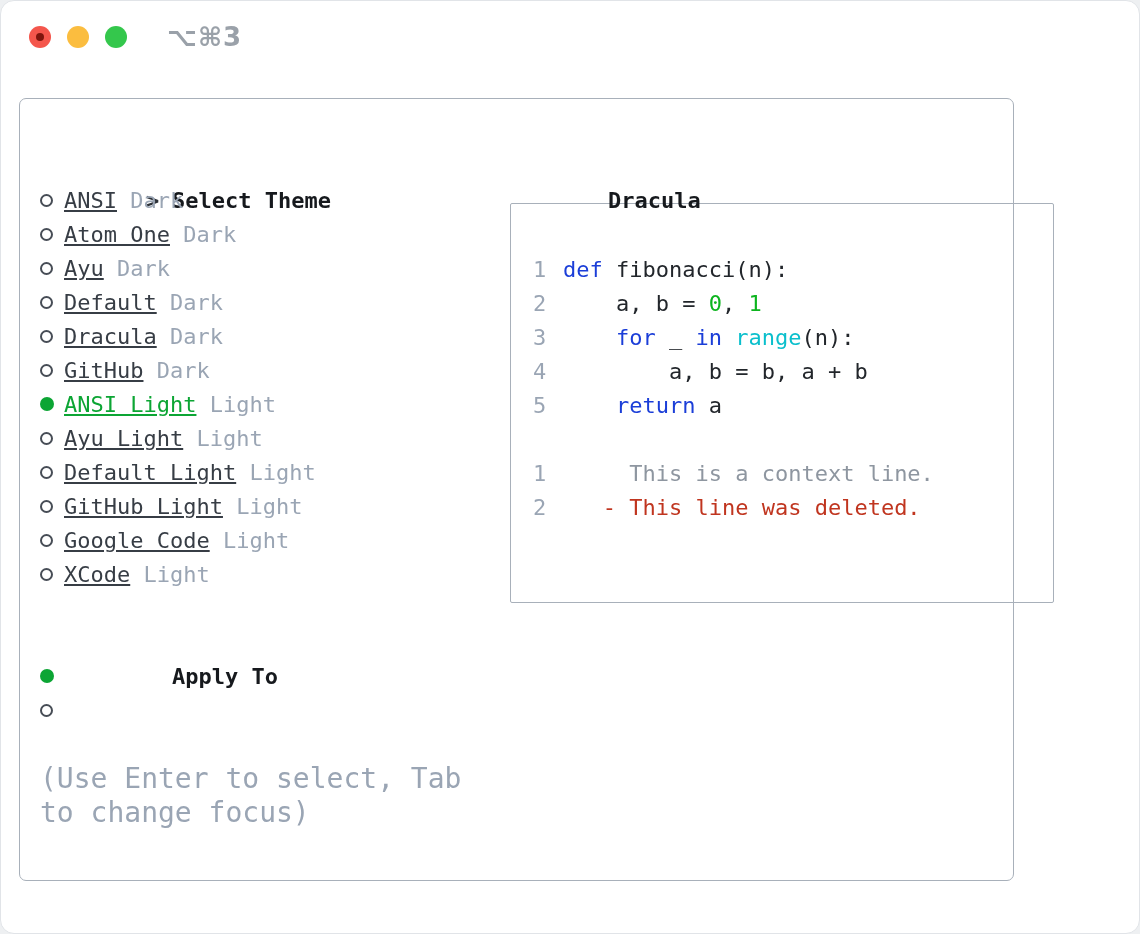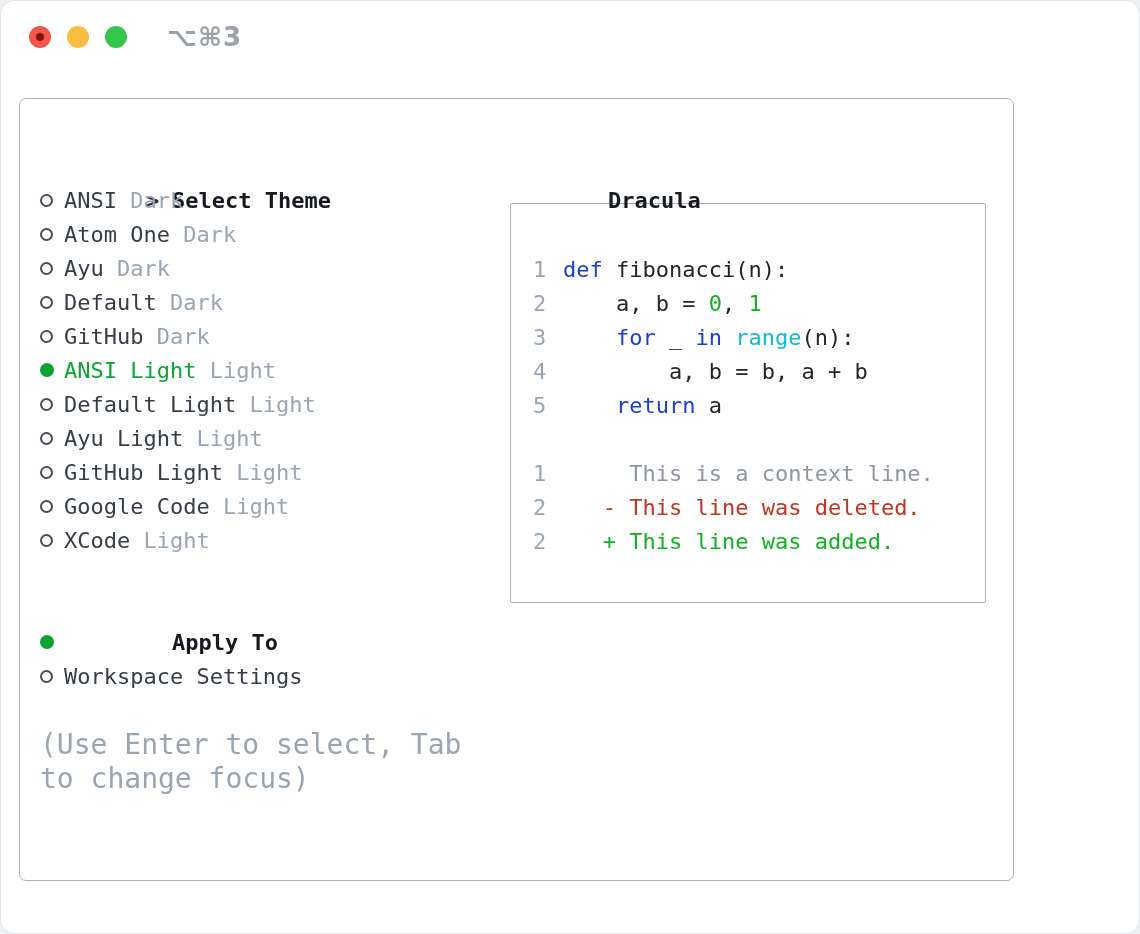--- a/index.html
+++ b/index.html
@@ -29,7 +29,7 @@
   .radio{display:inline-block;width:13px;height:13px;border-radius:50%;
          border:2px solid #474d56;box-sizing:border-box;margin-right:11px;vertical-align:1px;}
   .radio.on{border:none;width:14px;height:14px;background:#0ca534;margin-right:10px;}
-  .item-name{color:#373d45;}
+  .item-name{color:#373d45;text-decoration:underline;}
   .item-name.sel{color:#0ca534;}
   .item-variant{color:#9aa5b4;text-align:right;}
   .hint{width:440px;font-size:28px;line-height:34px;color:#9aa5b4;

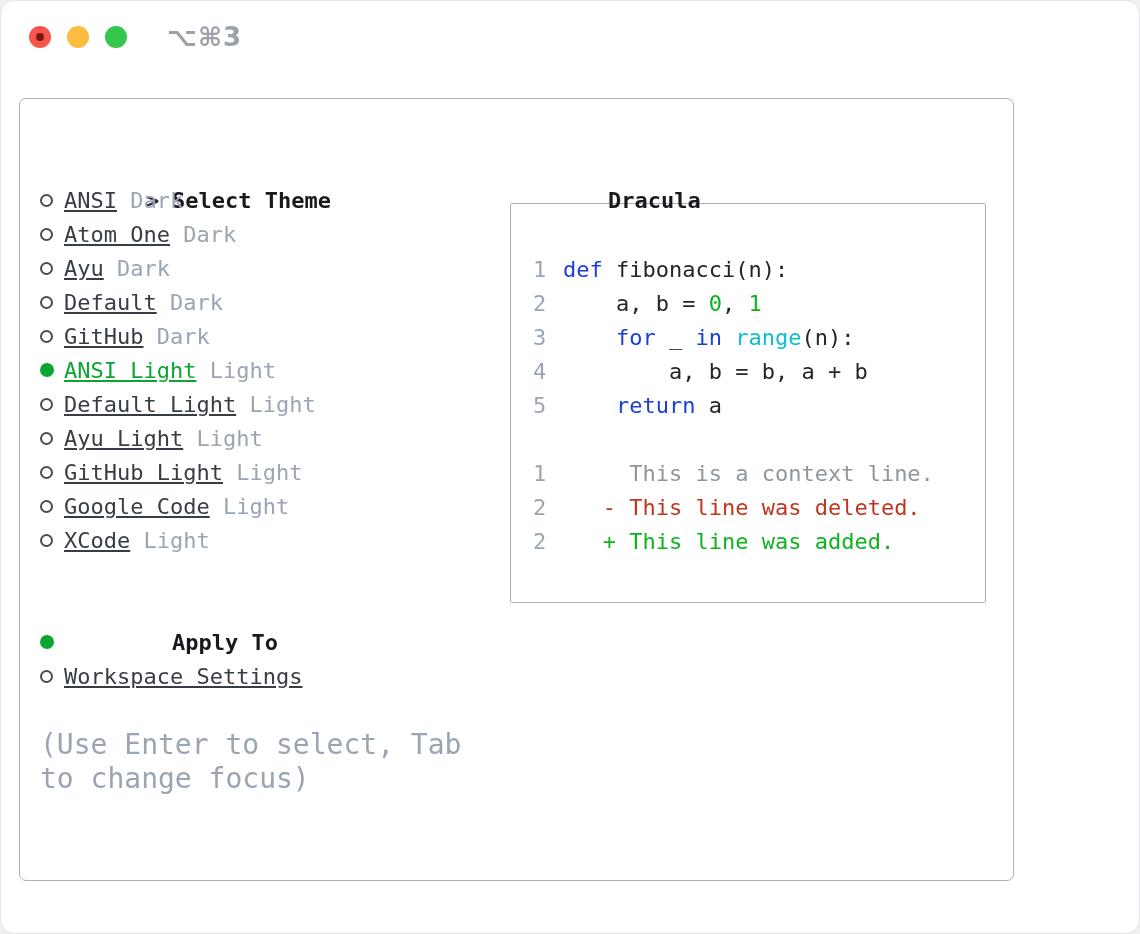--- a/index.html
+++ b/index.html
@@ -36,7 +36,7 @@
         white-space:normal;word-break:normal;}
   
   .right-col{position:absolute;left:482px;top:51px;}
-  .preview-box{margin-left:8px;margin-top:19px;width:476px;height:400px;box-sizing:border-box;
+  .preview-box{margin-left:8px;margin-top:19px;width:544px;height:400px;box-sizing:border-box;
                border:1.5px solid #a8b0ba;border-radius:2px;padding:49px 0 0 22px;overflow:hidden;}
   .lnum{display:inline-block;width:30px;color:#9aa5b4;}
   .tok-plain{color:#22262b;}

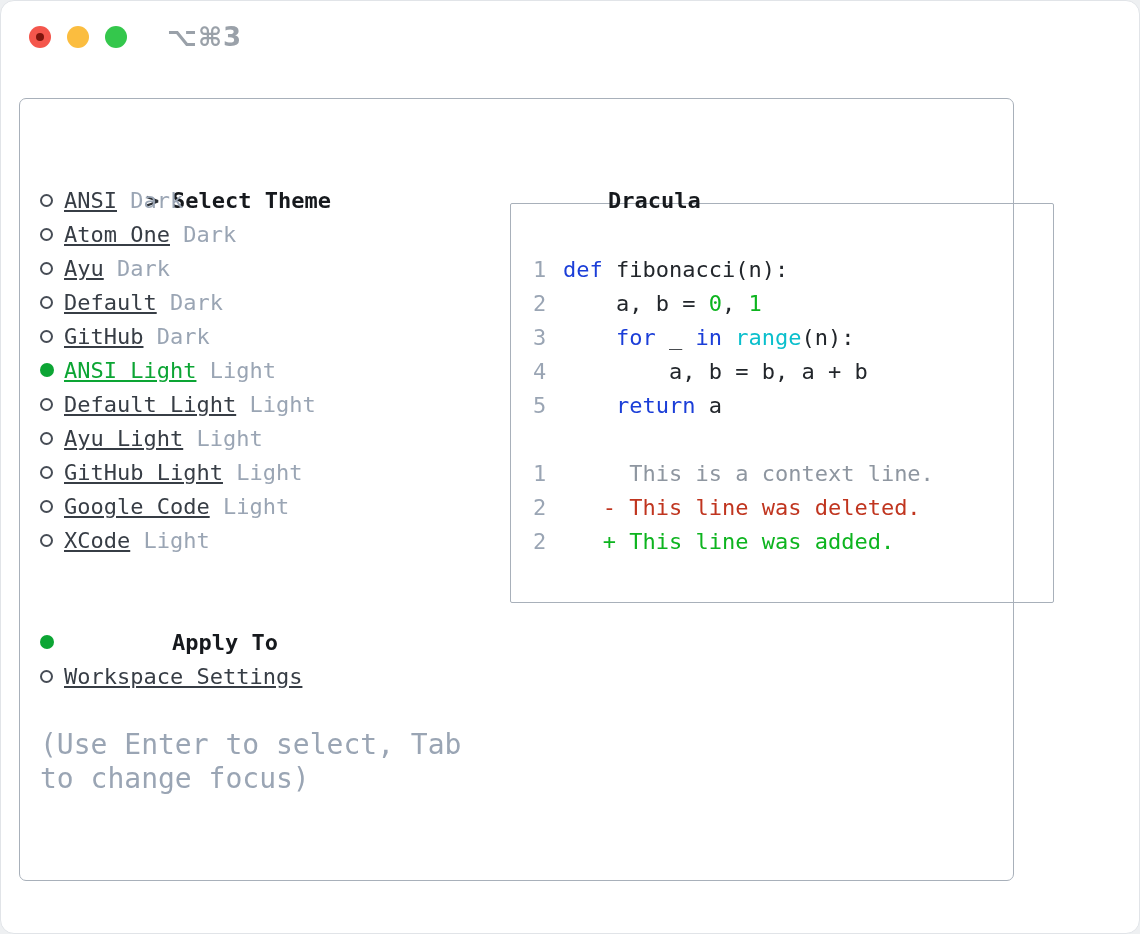--- a/index.html
+++ b/index.html
@@ -73,6 +73,7 @@
           <div class="row"><span class="radio"></span><span class="item-name">Atom One</span><span class="item-variant"> Dark</span></div>
           <div class="row"><span class="radio"></span><span class="item-name">Ayu</span><span class="item-variant"> Dark</span></div>
           <div class="row"><span class="radio"></span><span class="item-name">Default</span><span class="item-variant"> Dark</span></div>
+          <div class="row"><span class="radio"></span><span class="item-name">Dracula</span><span class="item-variant"> Dark</span></div>
           <div class="row"><span class="radio"></span><span class="item-name">GitHub</span><span class="item-variant"> Dark</span></div>
           <div class="row"><span class="radio on"></span><span class="item-name sel">ANSI Light</span><span class="item-variant"> Light</span></div>
           <div class="row"><span class="radio"></span><span class="item-name">Default Light</span><span class="item-variant"> Light</span></div>

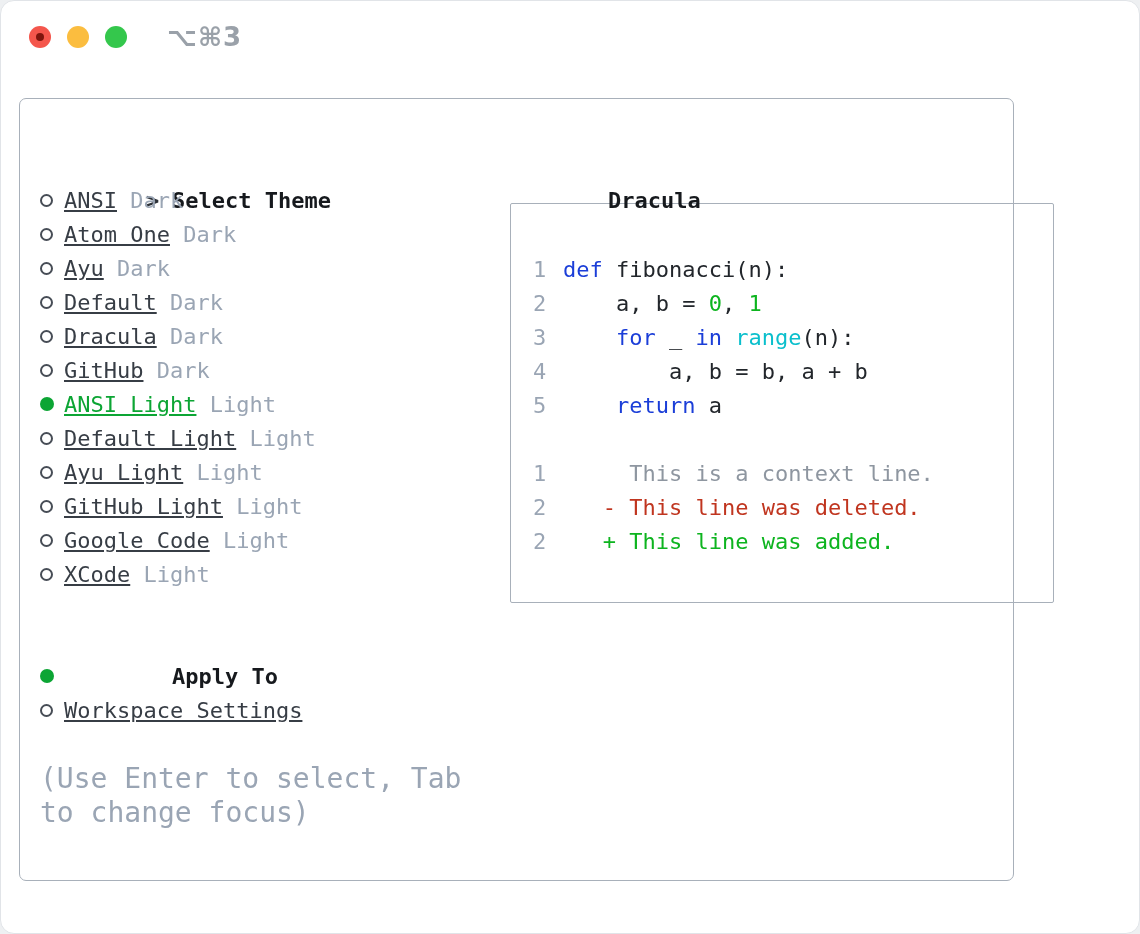--- a/index.html
+++ b/index.html
@@ -76,8 +76,8 @@
           <div class="row"><span class="radio"></span><span class="item-name">Dracula</span><span class="item-variant"> Dark</span></div>
           <div class="row"><span class="radio"></span><span class="item-name">GitHub</span><span class="item-variant"> Dark</span></div>
           <div class="row"><span class="radio on"></span><span class="item-name sel">ANSI Light</span><span class="item-variant"> Light</span></div>
+          <div class="row"><span class="radio"></span><span class="item-name">Ayu Light</span><span class="item-variant"> Light</span></div>
           <div class="row"><span class="radio"></span><span class="item-name">Default Light</span><span class="item-variant"> Light</span></div>
-          <div class="row"><span class="radio"></span><span class="item-name">Ayu Light</span><span class="item-variant"> Light</span></div>
           <div class="row"><span class="radio"></span><span class="item-name">GitHub Light</span><span class="item-variant"> Light</span></div>
           <div class="row"><span class="radio"></span><span class="item-name">Google Code</span><span class="item-variant"> Light</span></div>
           <div class="row"><span class="radio"></span><span class="item-name">XCode</span><span class="item-variant"> Light</span></div>

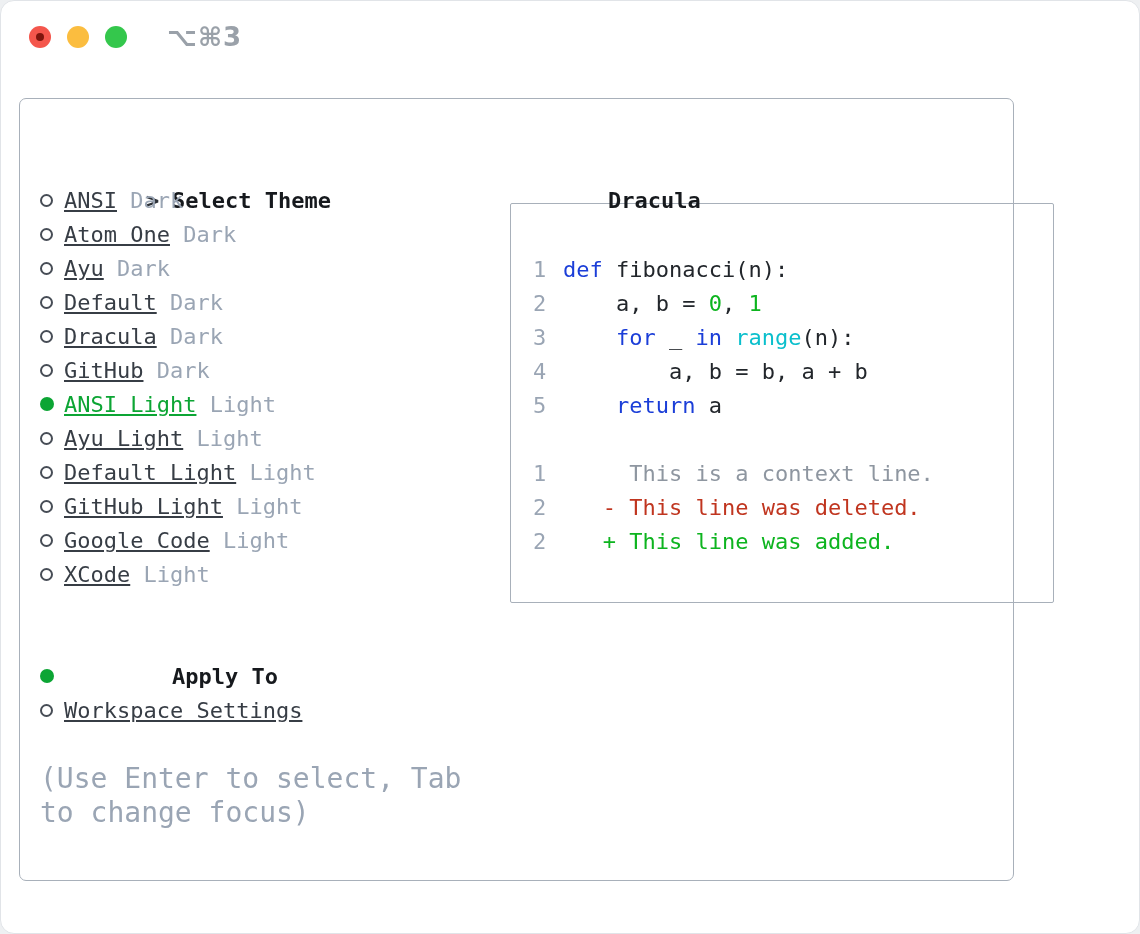--- a/index.html
+++ b/index.html
@@ -115,7 +115,6 @@
         <div id="diff-lines">
             <div class="row"><span class="lnum">1</span><span class="diff-context">     This is a context line.</span></div>
             <div class="row"><span class="lnum">2</span><span class="diff-deleted">   - This line was deleted.</span></div>
-            <div class="row"><span class="lnum">2</span><span class="diff-added">   + This line was added.</span></div>
           </div>
       </div>
     </div>

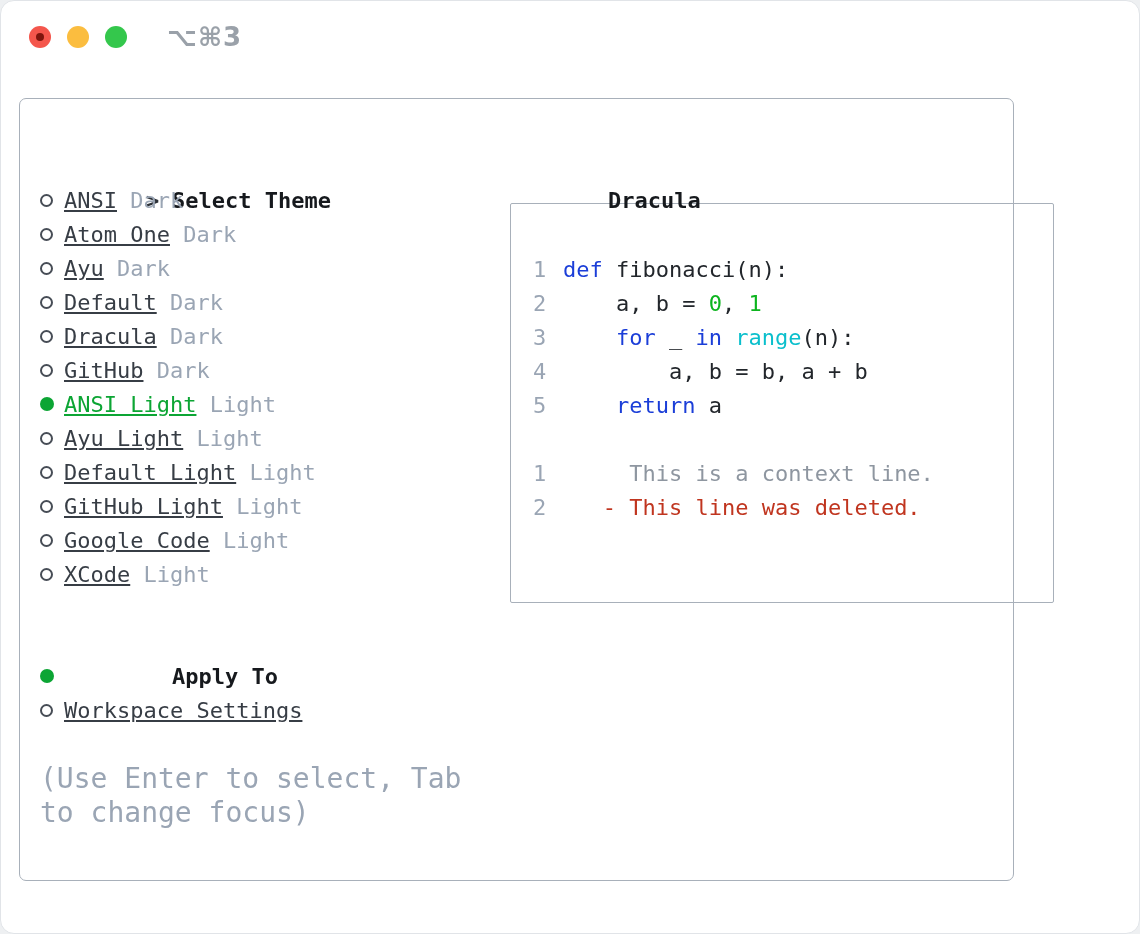--- a/index.html
+++ b/index.html
@@ -91,7 +91,7 @@
 
       <div id="apply-list">
           <div class="row"><span class="radio on"></span></div>
-          <div class="row"><span class="radio"></span><span class="item-name">Workspace Settings</span></div>
+          <div class="row"><span class="radio"></span></div>
         </div>
 
       <div class="row spacer"></div>

